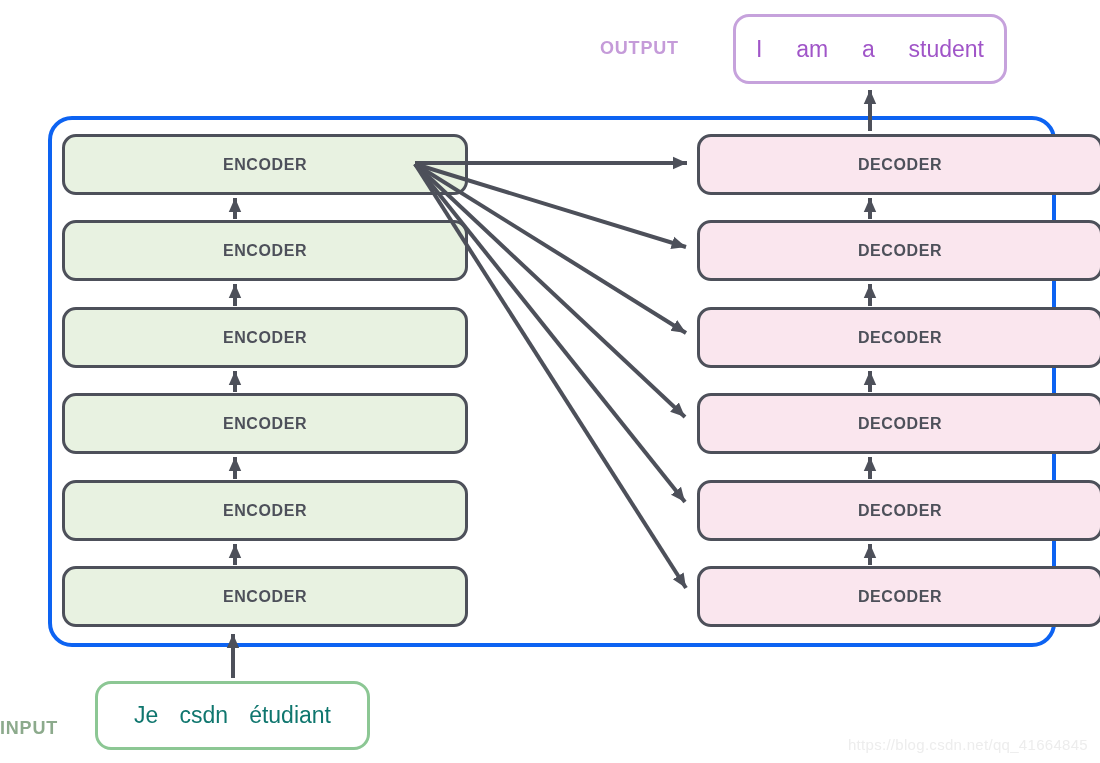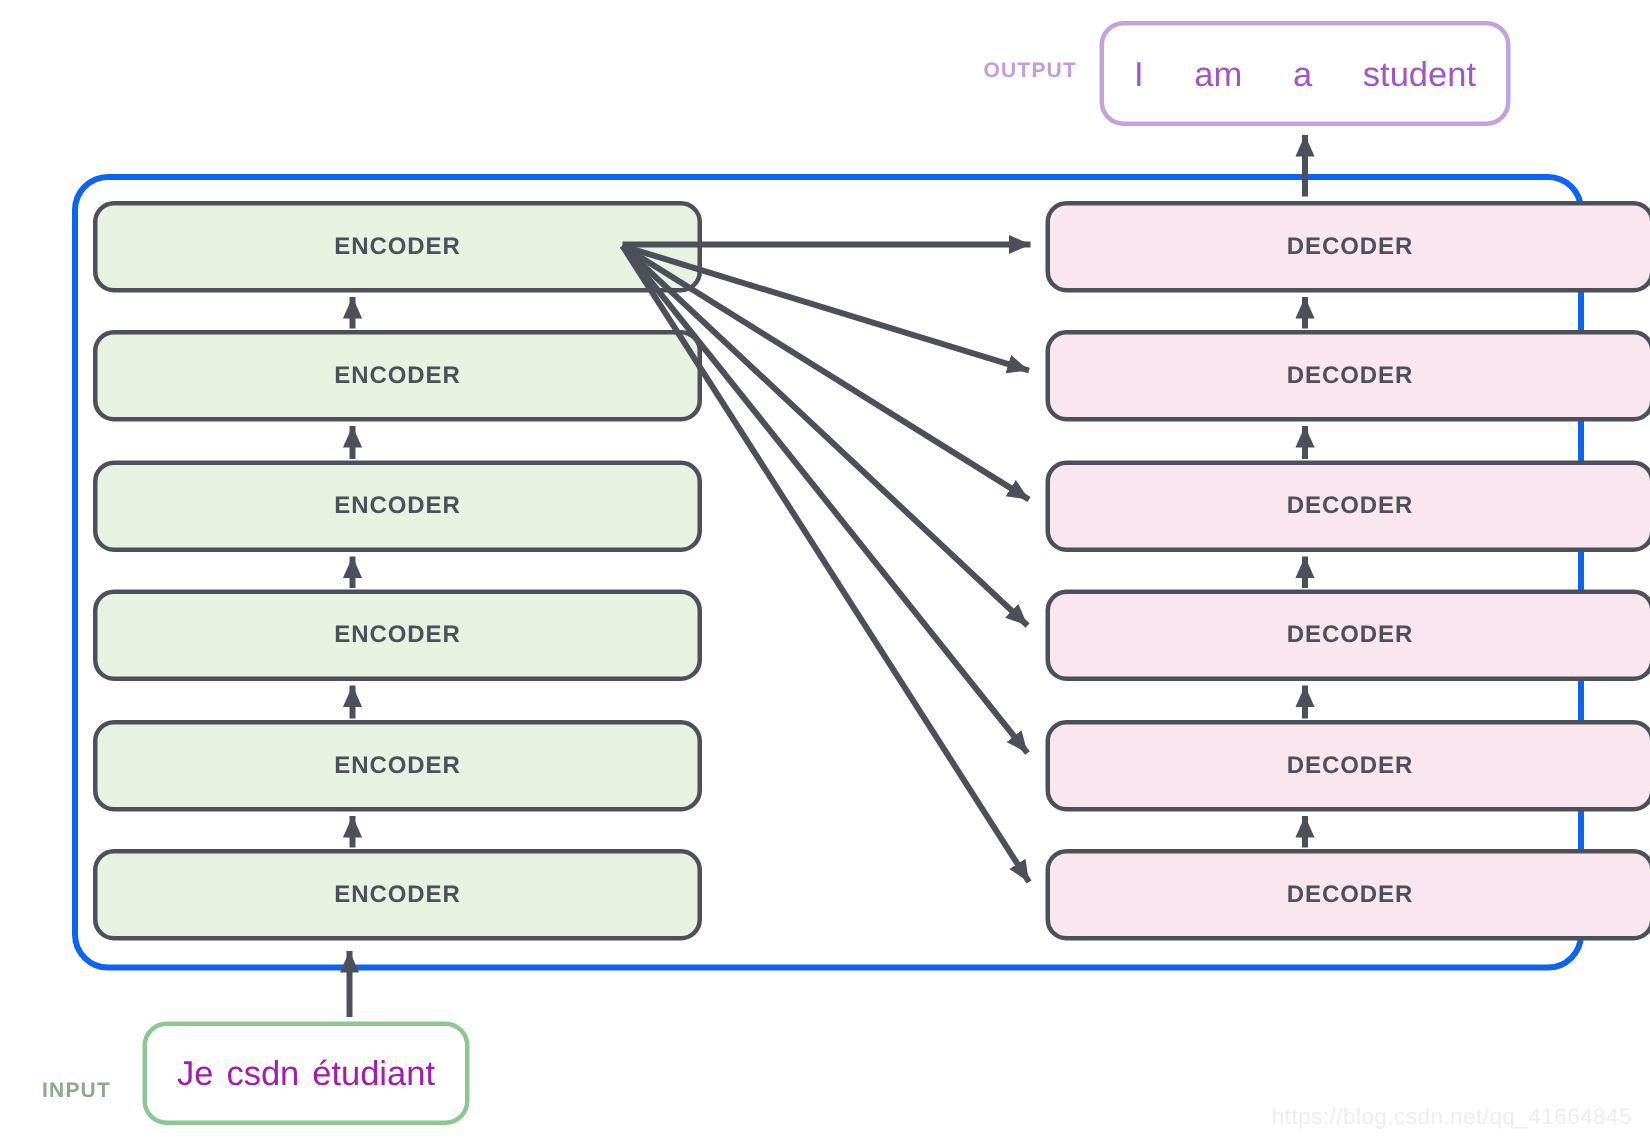--- a/index.html
+++ b/index.html
@@ -69,10 +69,10 @@
   }
   .side-label {
     position: absolute;
-    font-size: 14px;
+    font-size: 18px;
     font-weight: 700;
     letter-spacing: 0.8px;
-    text-align: right;
+    text-align: left;
   }
   .output-label {
     left: 600px; top: 38px; width: 118px;

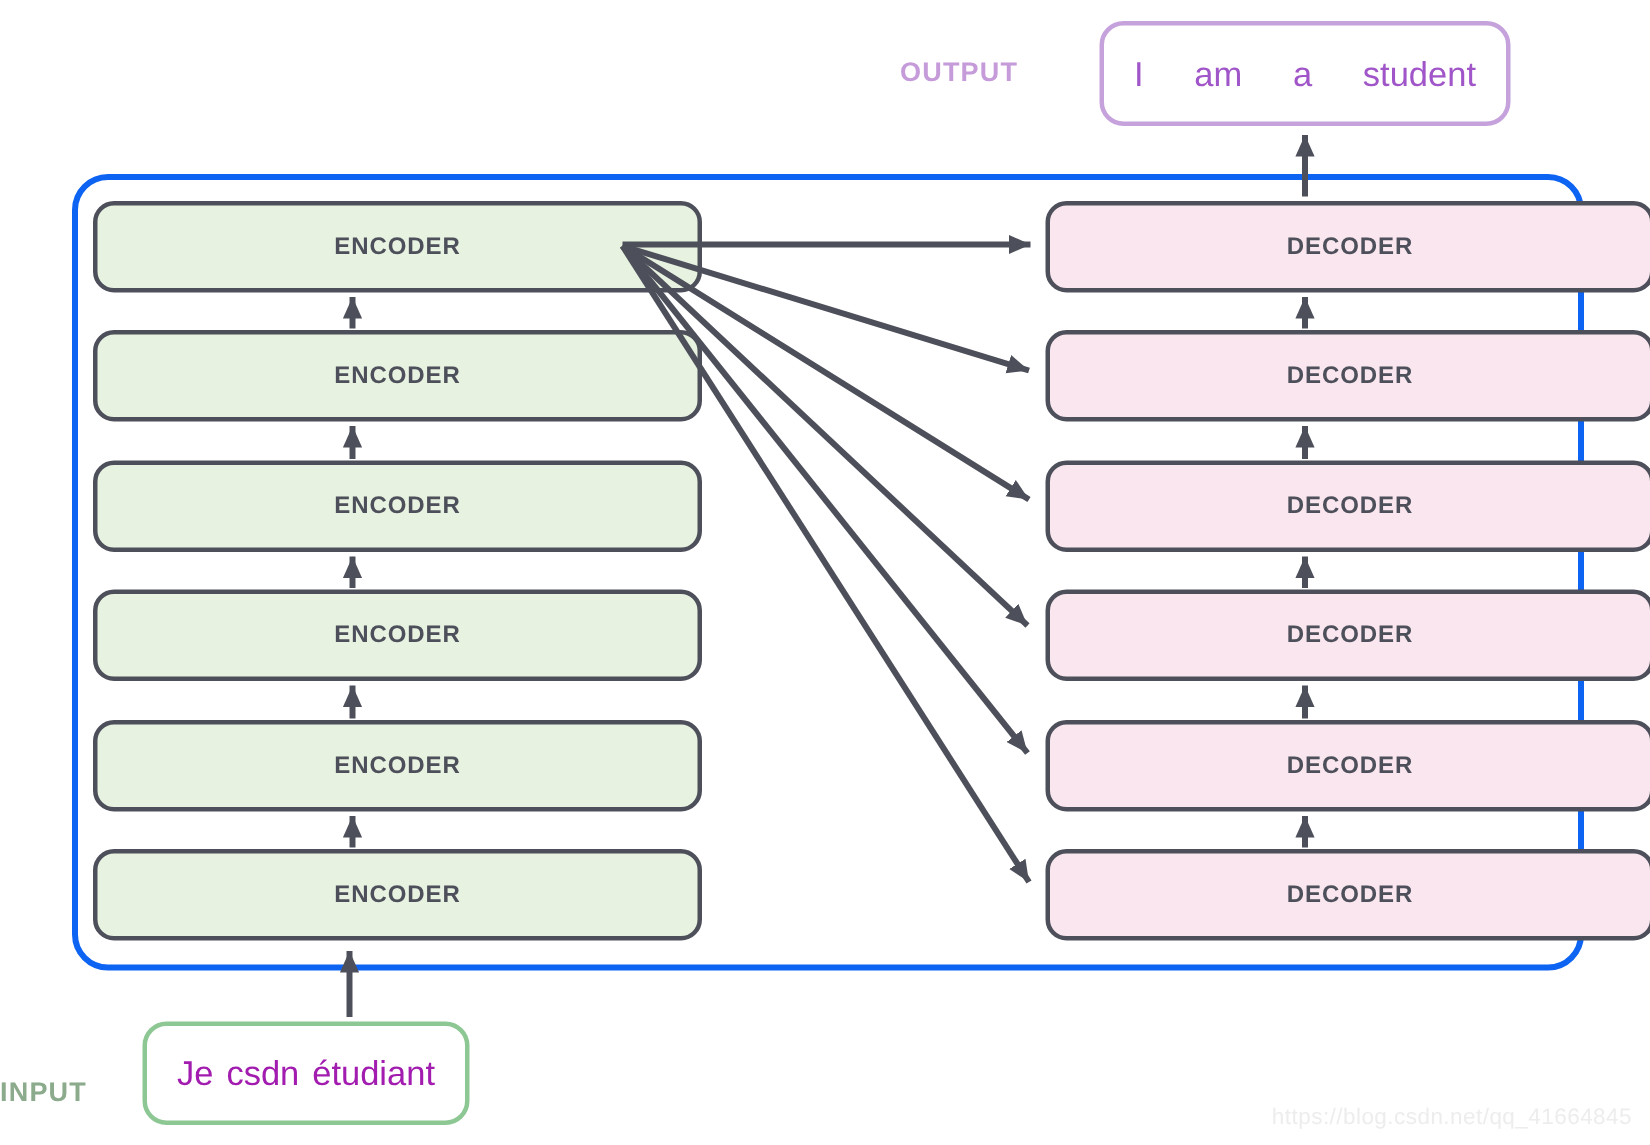--- a/index.html
+++ b/index.html
@@ -62,10 +62,10 @@
     padding: 0 20px;
   }
   .input-box {
-    left: 95px; top: 681px; width: 218px; height: 69px;
+    left: 95px; top: 681px; width: 275px; height: 69px;
     border: 3px solid #8cc794;
-    color: #a21caf;
-    padding: 0 20px;
+    color: #0f766e;
+    padding: 0 36px;
   }
   .side-label {
     position: absolute;

